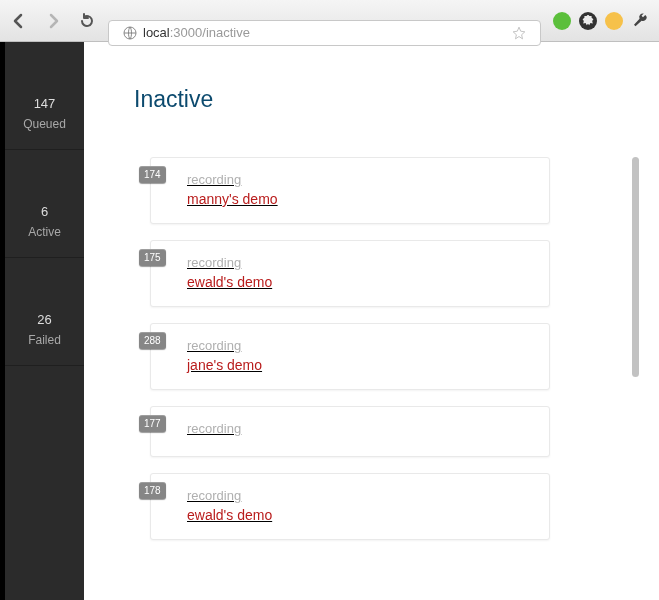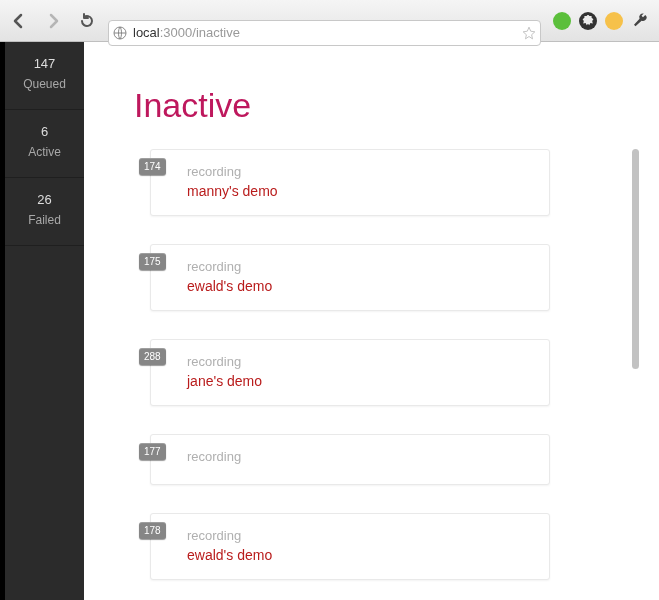--- a/index.html
+++ b/index.html
@@ -34,7 +34,7 @@
     border: 1px solid #c8c8c8;
     border-radius: 4px;
     display: flex; align-items: center;
-    padding: 0 4px;
+    padding: 0 14px;
     font-size: 13px;
     color: #333;
     gap: 6px;

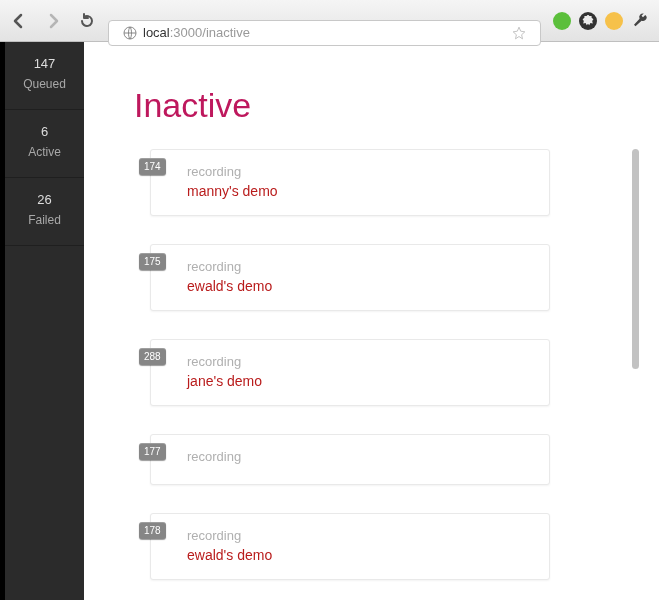--- a/index.html
+++ b/index.html
@@ -74,6 +74,7 @@
     border-bottom:1px solid #1f1f1f;
     cursor:pointer;
     font-size:12px;
+    margin-top:40px;
   }
   .side-item .count {
     display:block;

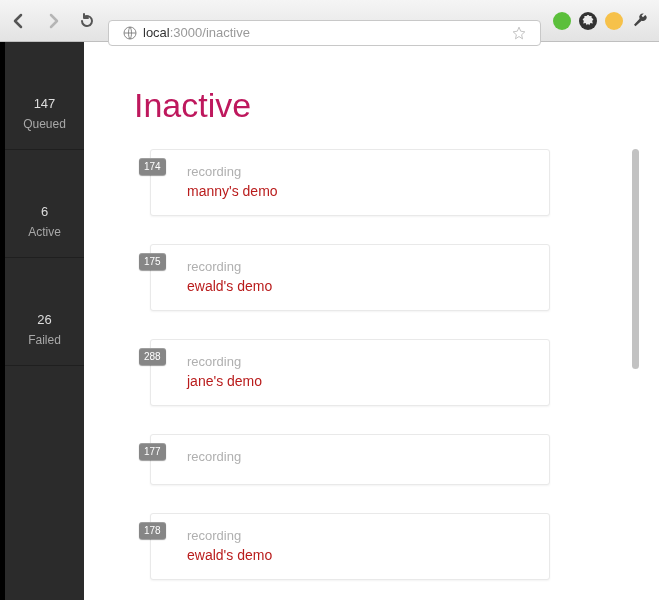--- a/index.html
+++ b/index.html
@@ -91,10 +91,10 @@
     overflow:hidden;
   }
   h1.page-title {
-    font-size:34px;
+    font-size:23px;
     font-weight:300;
-    color:#be185d;
-    margin-bottom: 24px;
+    color:#0c4a6e;
+    margin-bottom: 44px;
   }
 
   .list-wrap {

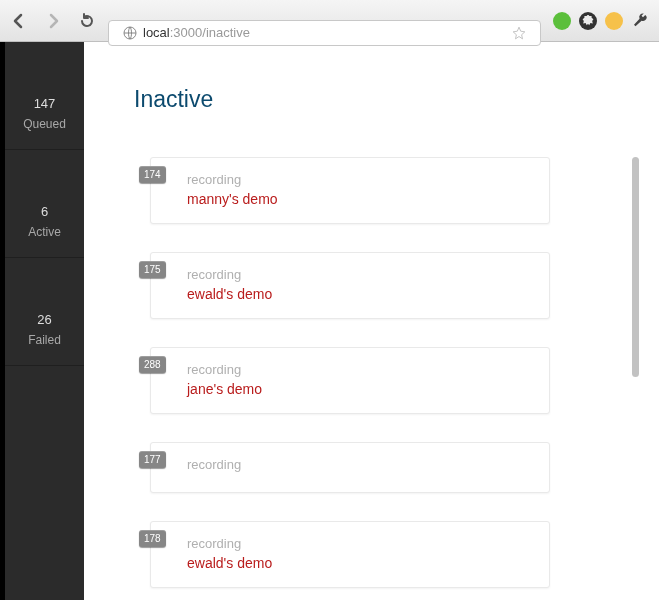--- a/index.html
+++ b/index.html
@@ -109,7 +109,7 @@
     border-radius:4px;
   }
 
-  .job-list { display:flex; flex-direction:column; gap:28px; padding-left:16px; }
+  .job-list { display:flex; flex-direction:column; gap:16px; padding-left:16px;text-decoration:underline; }
 
   .job {
     position:relative;

